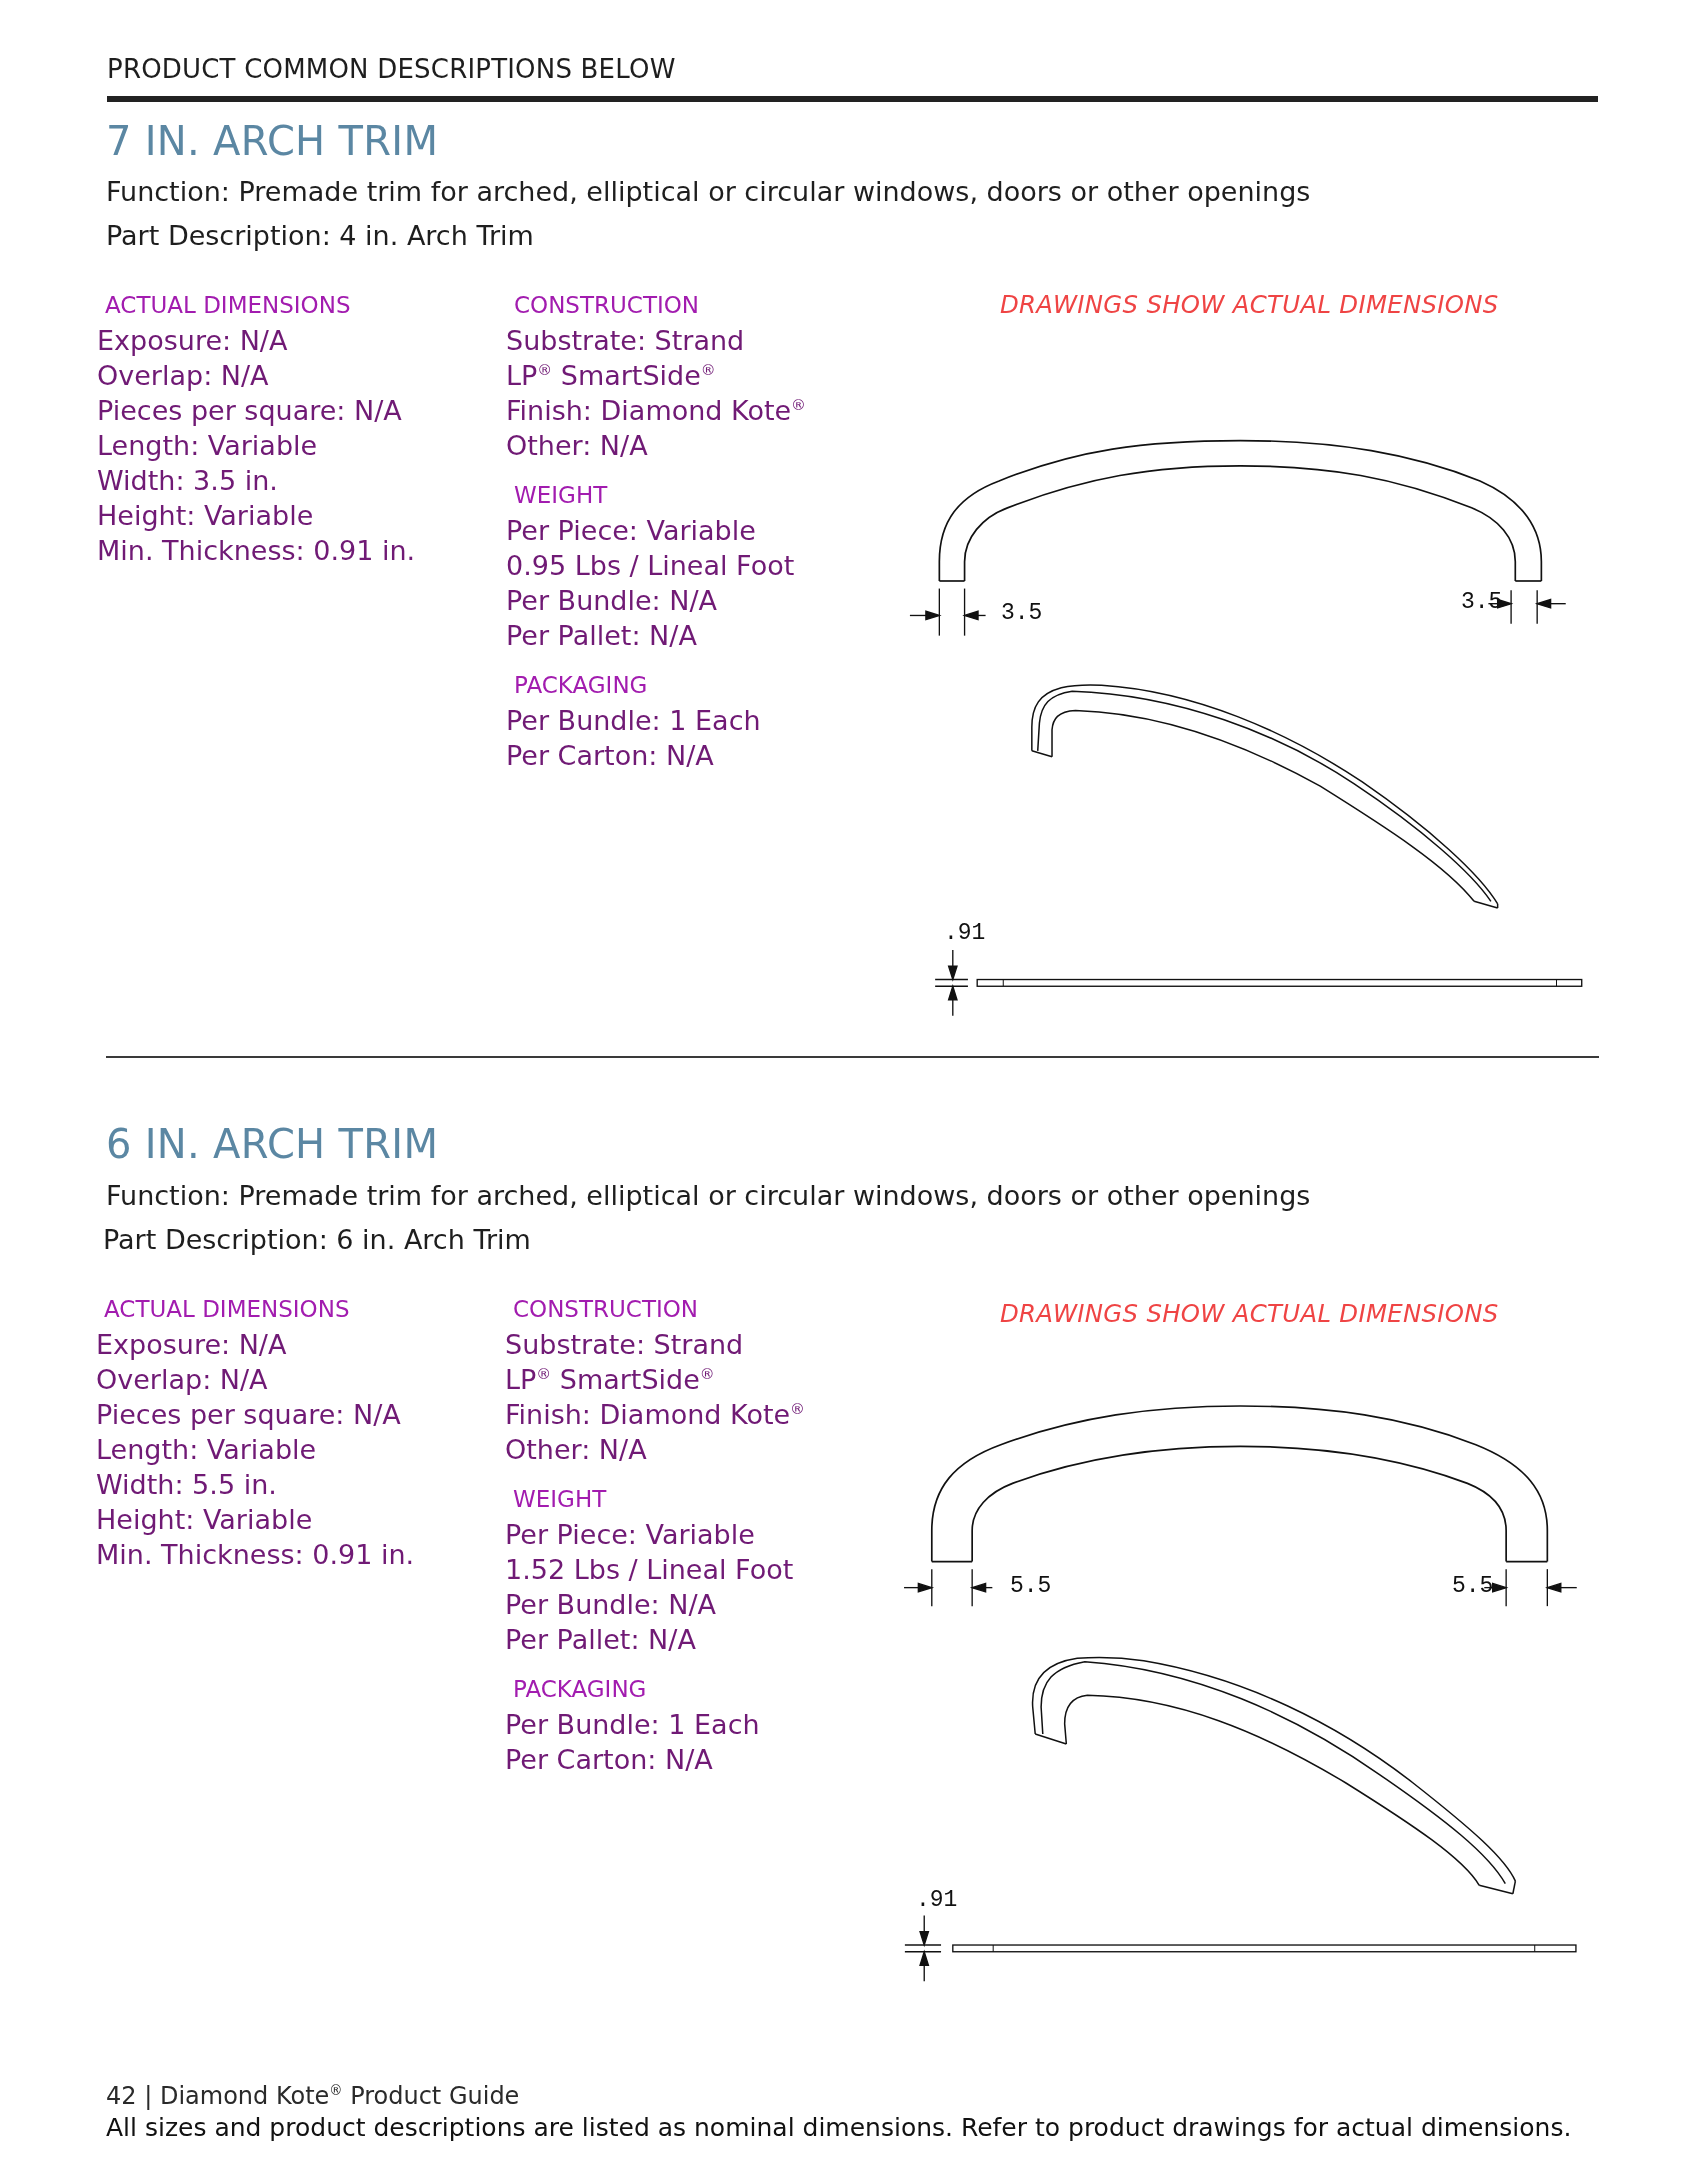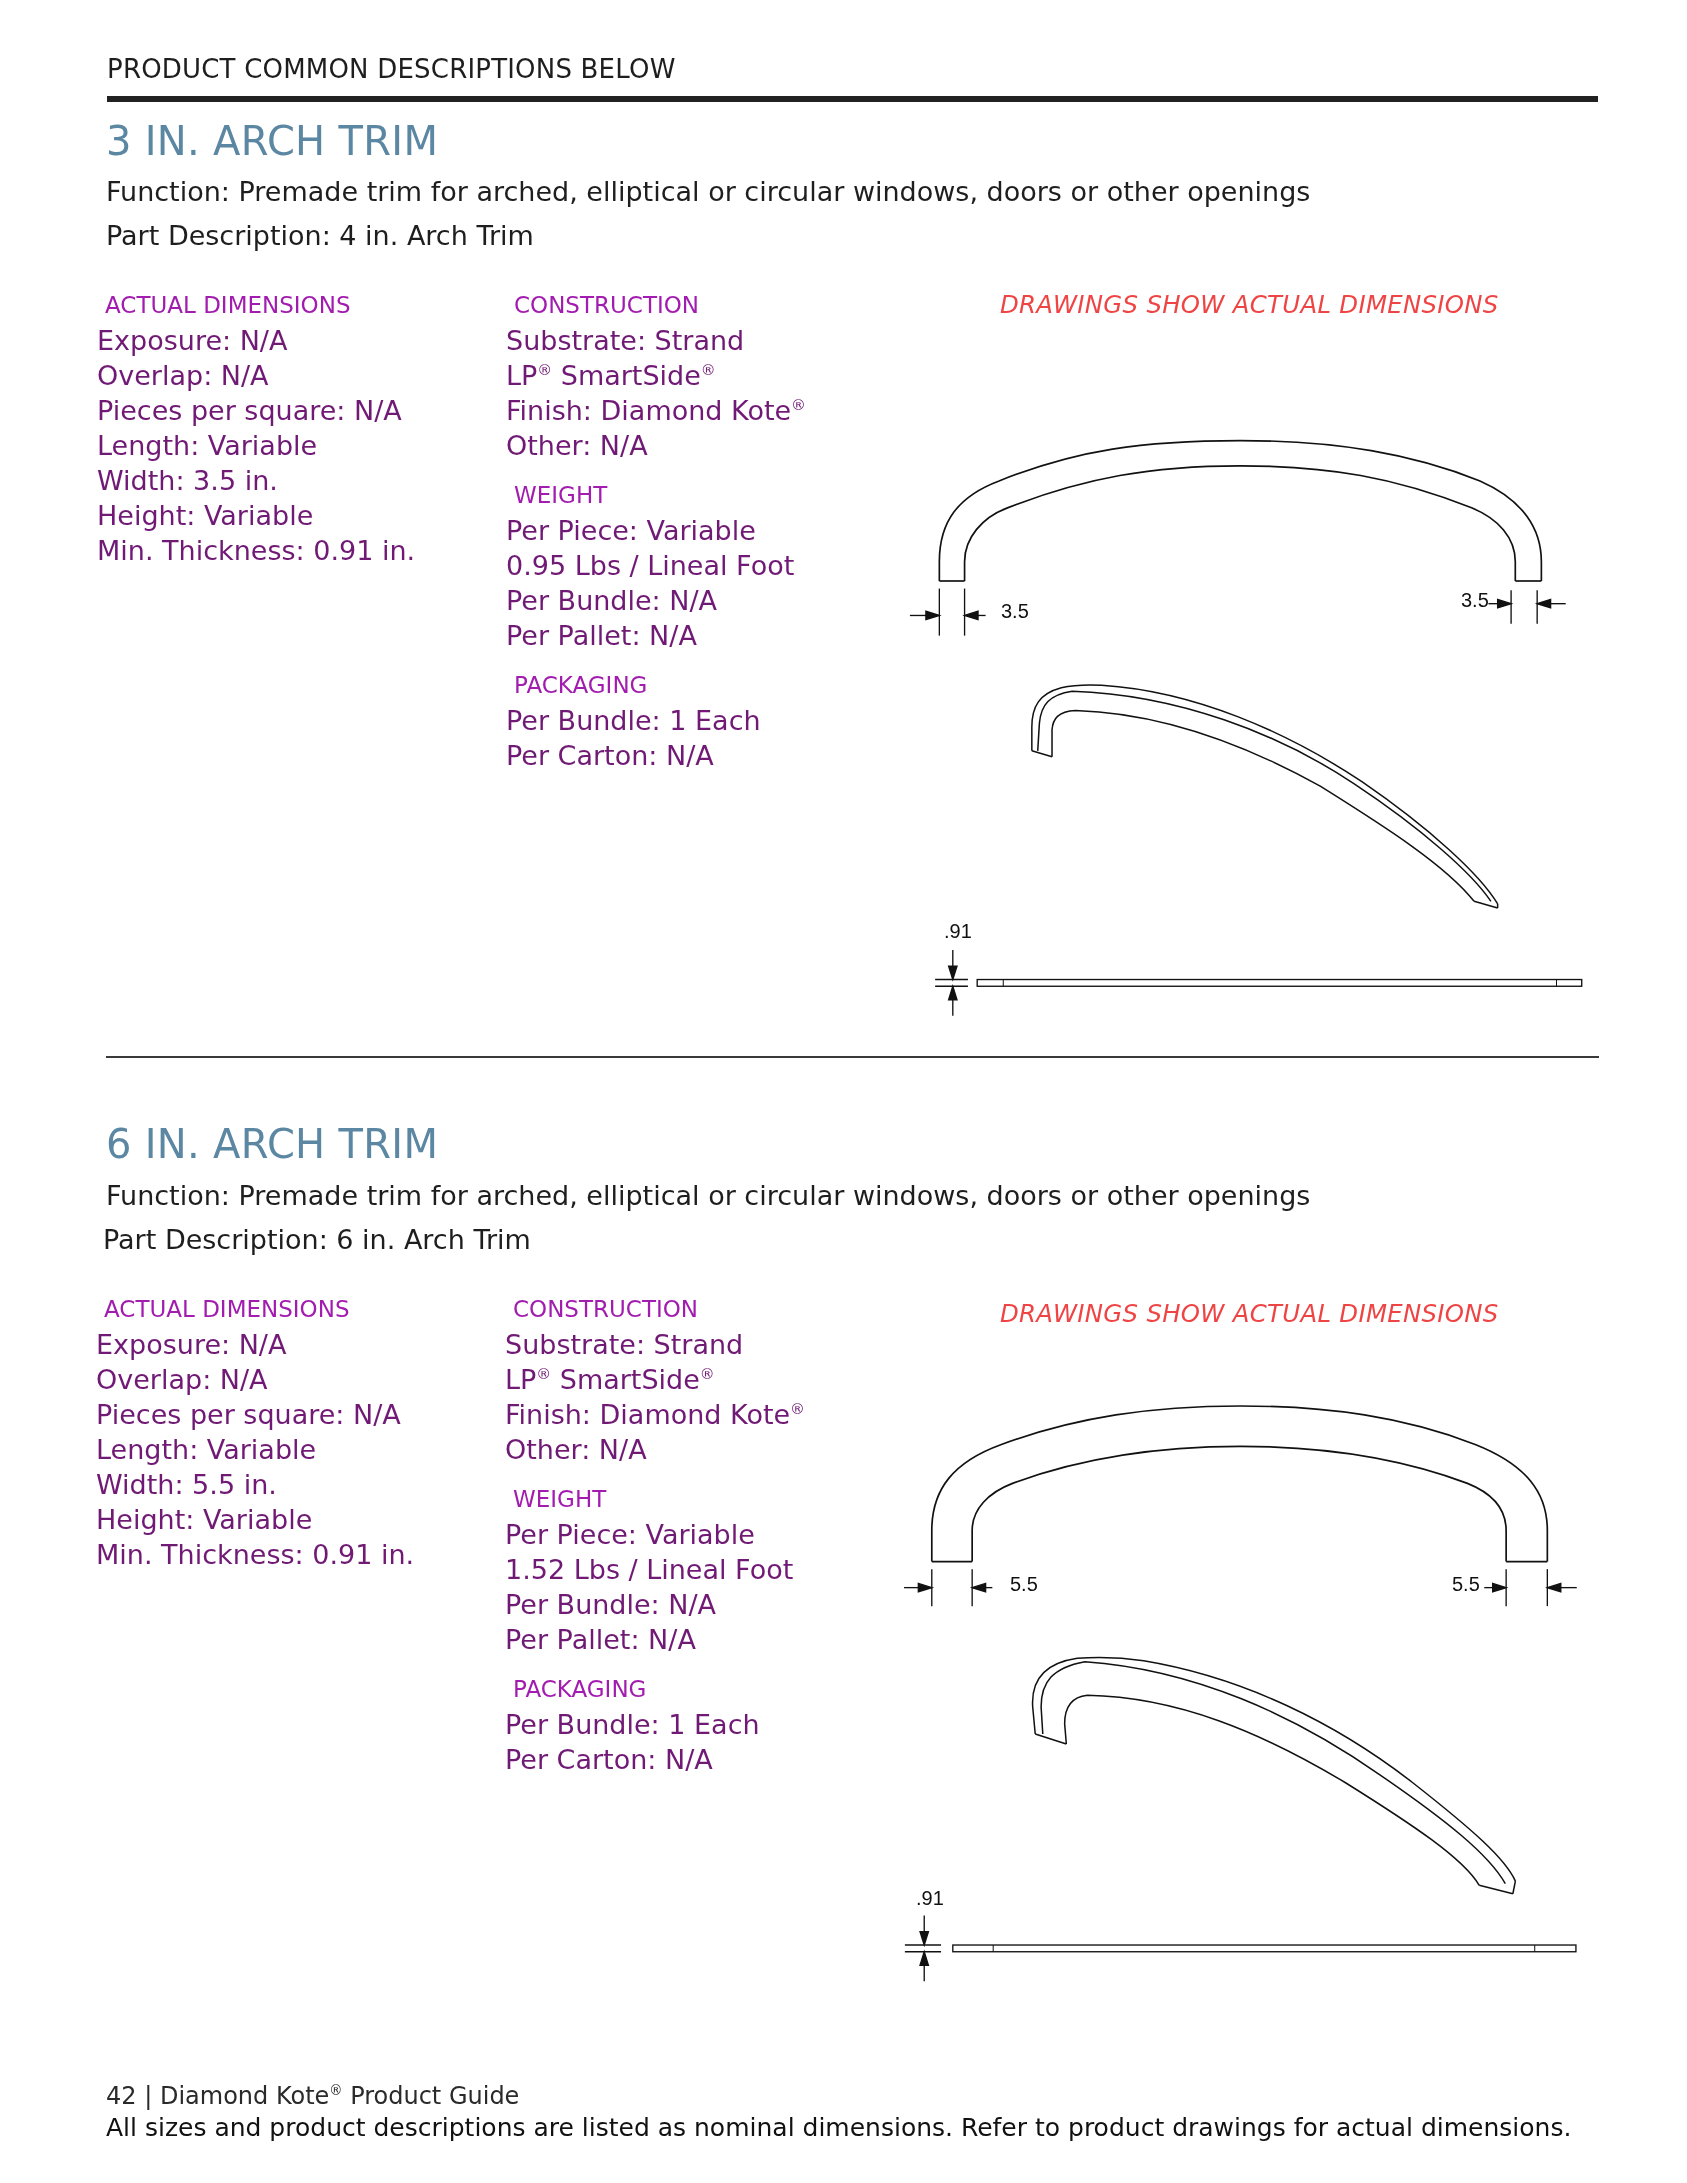--- a/index.html
+++ b/index.html
@@ -29,7 +29,7 @@
 <div class="abs top-rule"></div>
 
 <section>
-  <div class="abs title" style="left:97px; top:118px;">3 IN. ARCH TRIM</div>
+  <div class="abs title" style="left:97px; top:118px;">7 IN. ARCH TRIM</div>
   <div class="abs line" style="left:97px; top:176px;">Function: Premade trim for arched, elliptical or circular windows, doors or other openings</div>
   <div class="abs line" style="left:97px; top:220px;">Part Description: 4 in. Arch Trim</div>
 

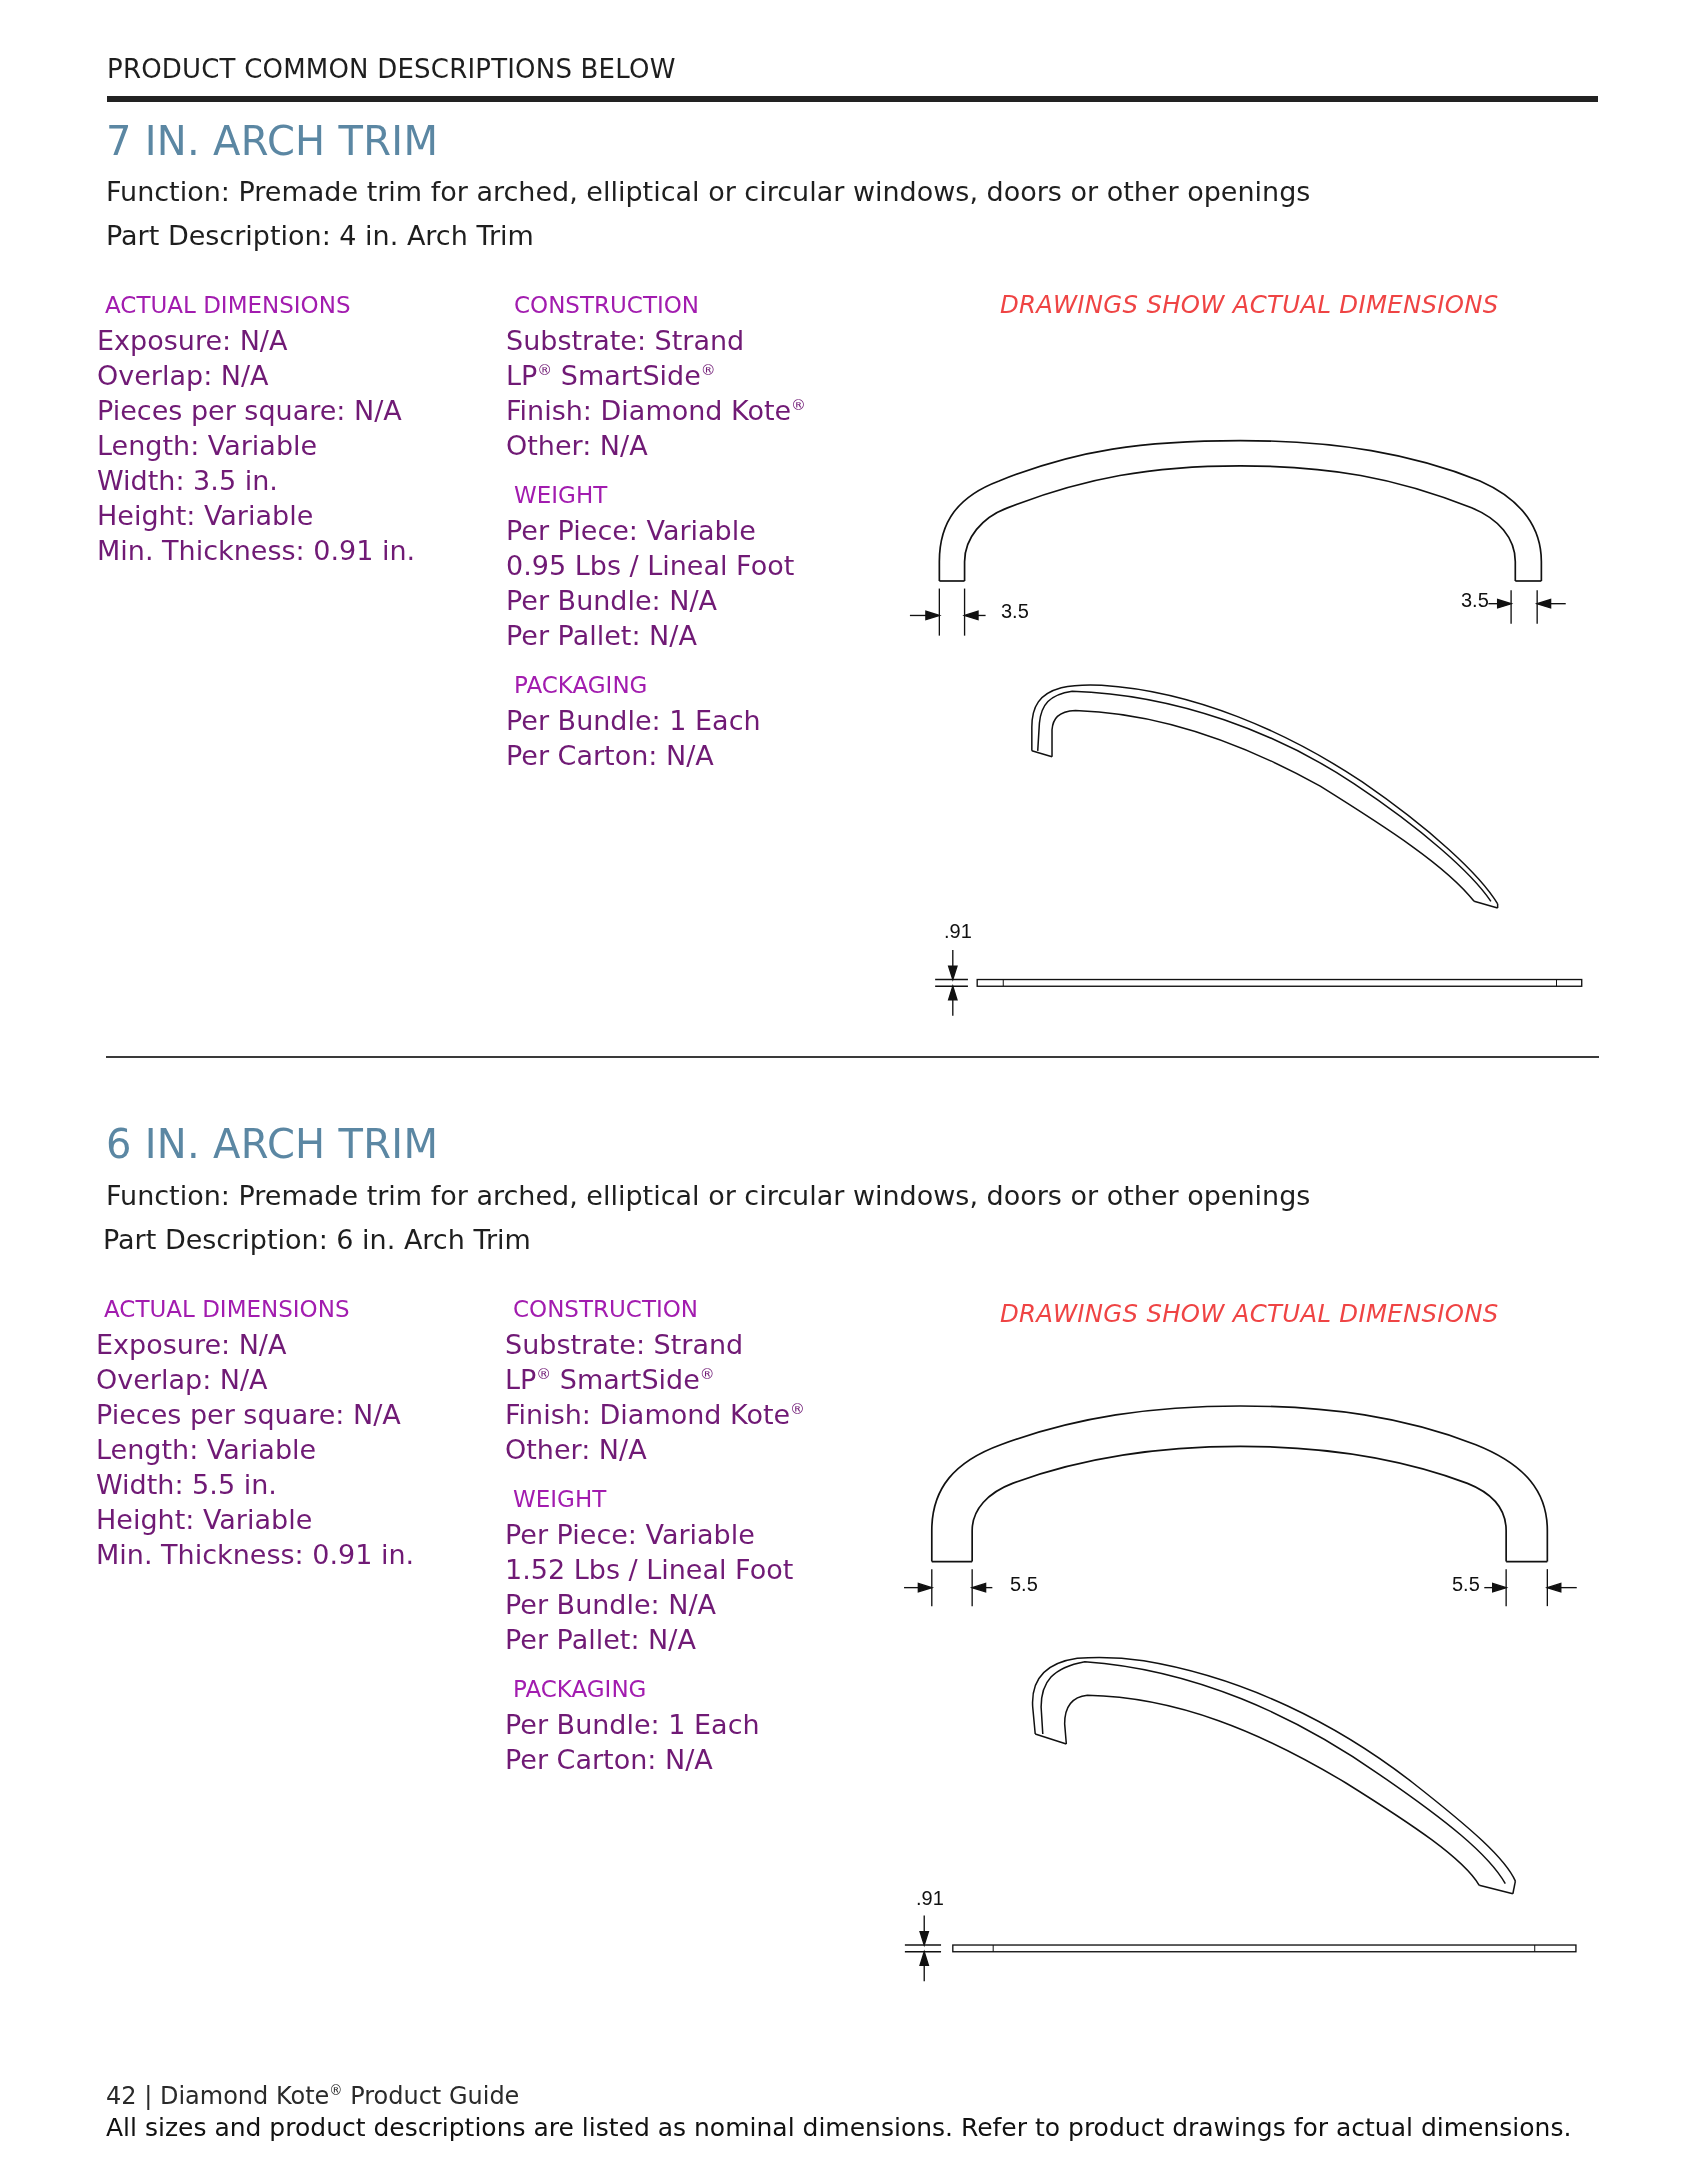--- a/index.html
+++ b/index.html
@@ -17,7 +17,7 @@
   .col .gap { height: 15px; }
   sup.r { font-size: 0.55em; vertical-align: 0.65em; line-height: 0; }
   .caption { font-size: 24.4px; font-style: italic; color: #ef4444; letter-spacing: 0.3px; }
-  .dim-text { font-size: 20px; color: #111; font-family: Liberation Sans, sans-serif; }
+  .dim-text { font-size: 23px; color: #111; font-family: Liberation Mono, monospace; }
   svg.drawing { position: absolute; left: 0; top: 0; overflow: visible; }
   .footer-page { left: 97px; top: 2082px; font-size: 24px; color: #2a2a2a; }
   .footer-note { left: 97px; top: 2113px; font-size: 25px; color: #111; }

